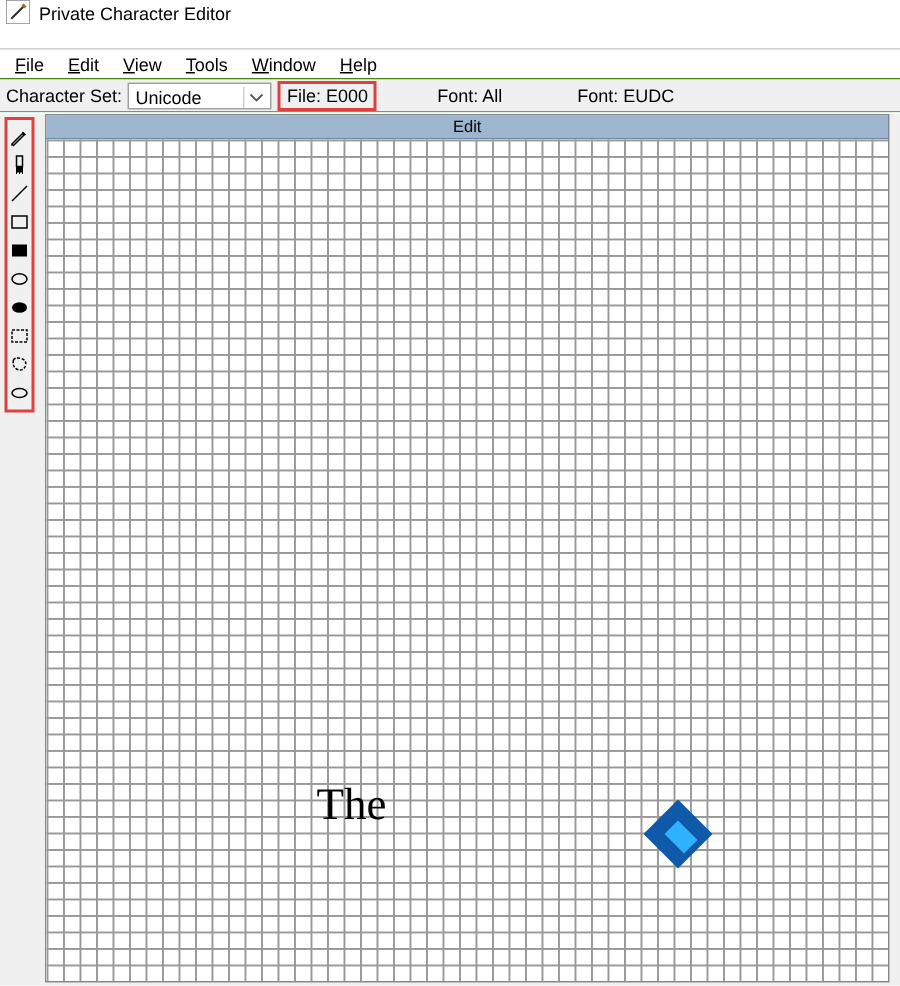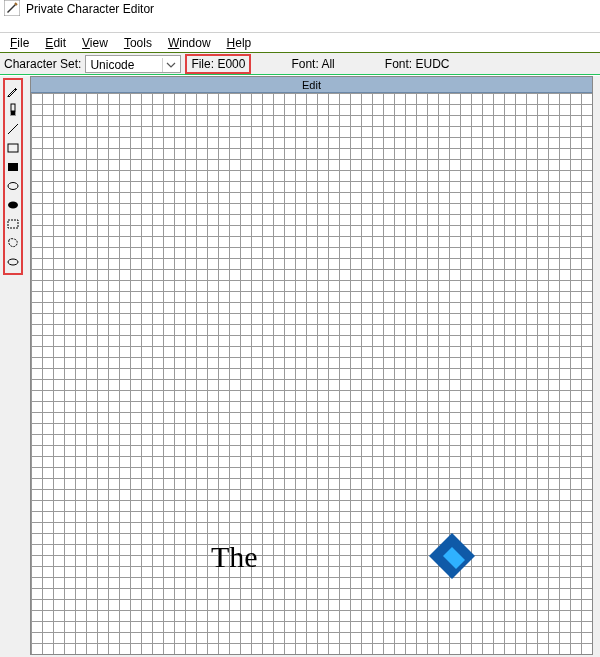--- a/index.html
+++ b/index.html
@@ -131,7 +131,7 @@
   }
   .wm-text {
     left: 180px;
-    top: 448px;
+    top: 428px;
     font-family: Georgia, "Times New Roman", serif;
     font-size: 30px;
     line-height: 1.05;

